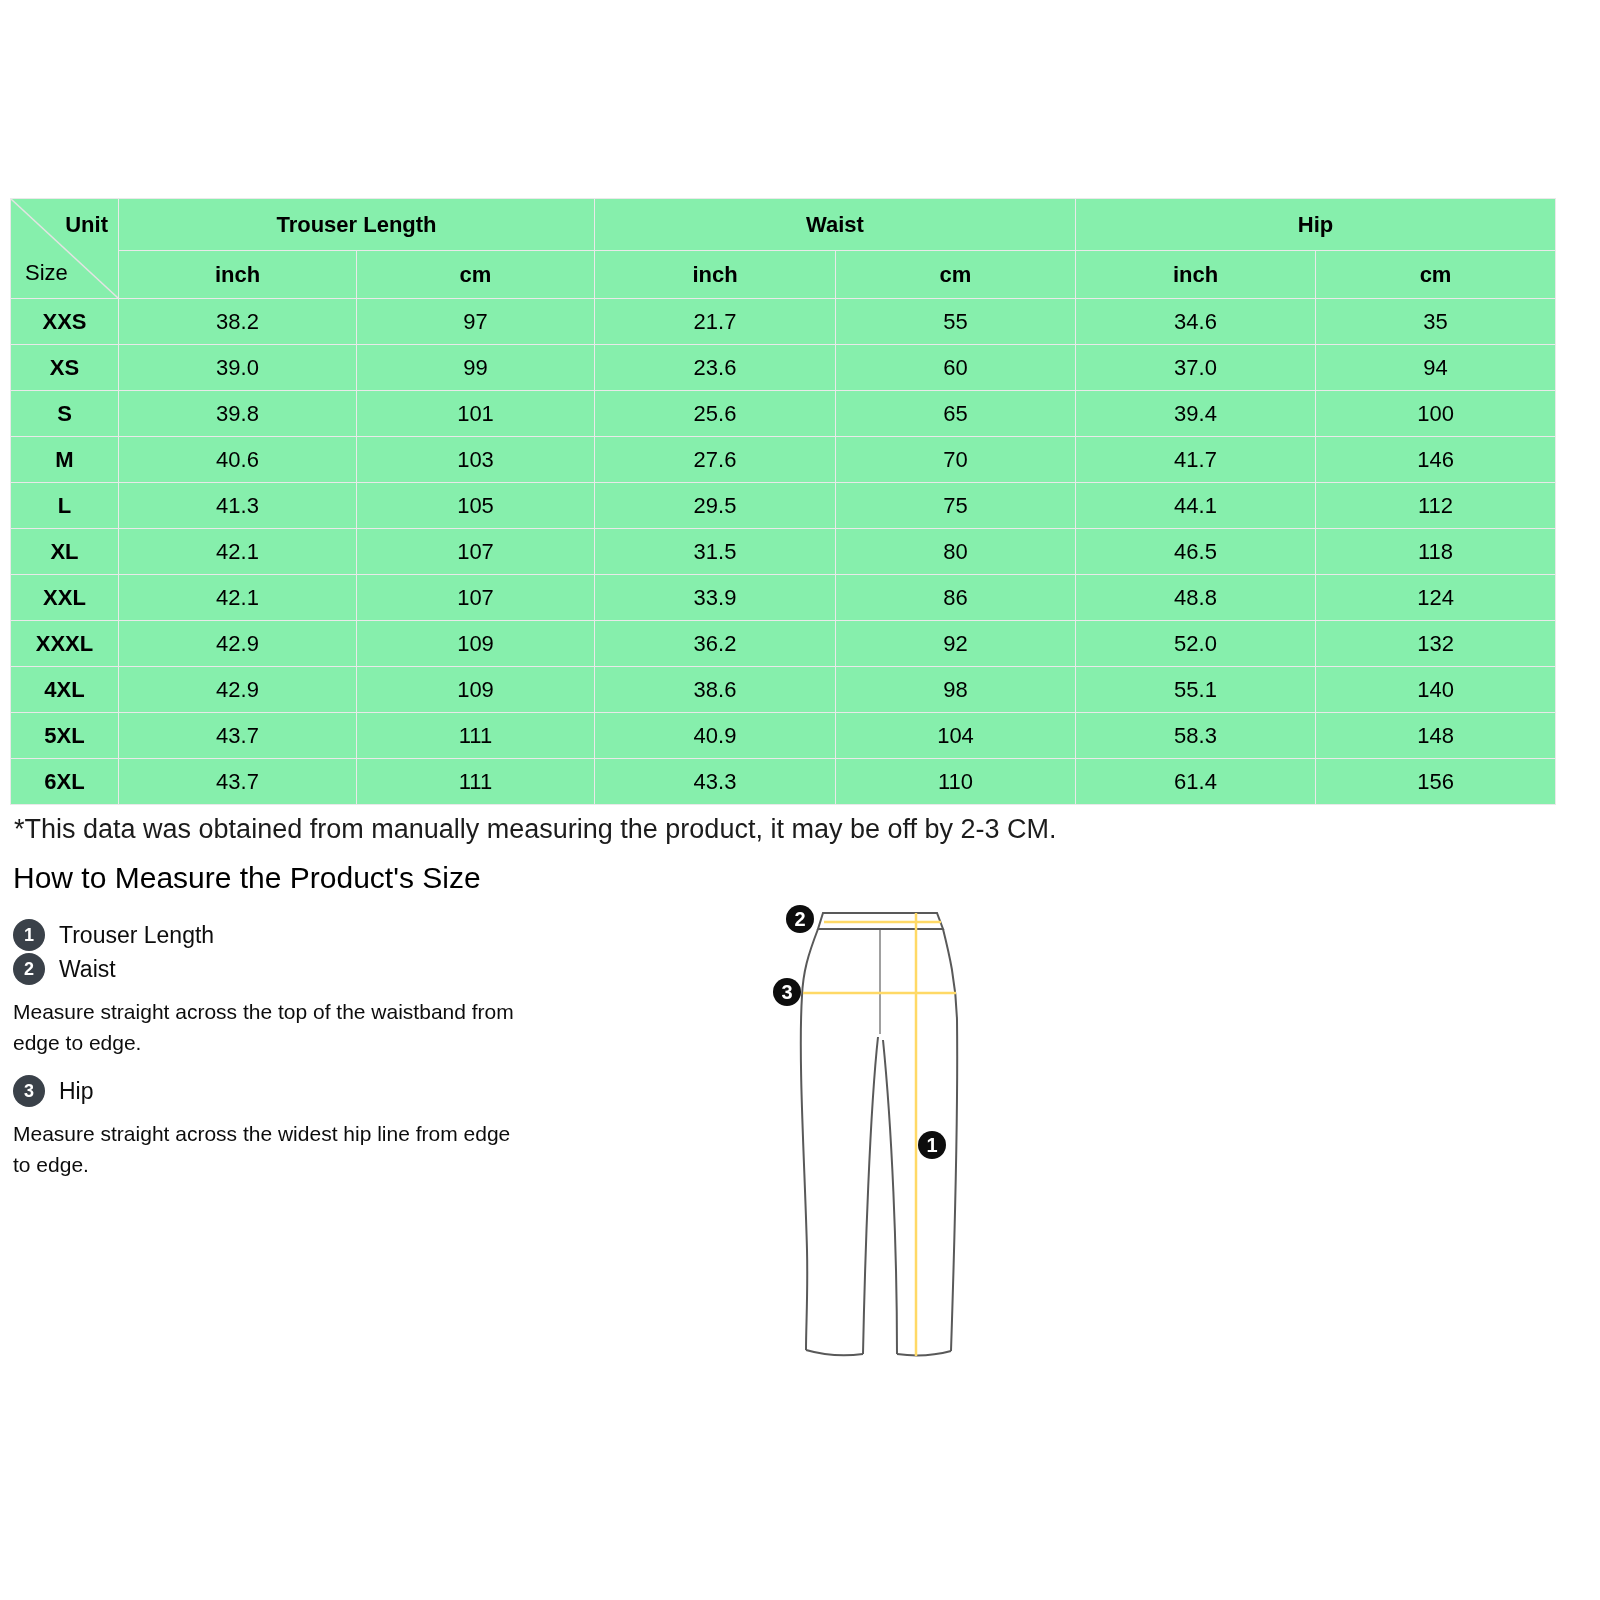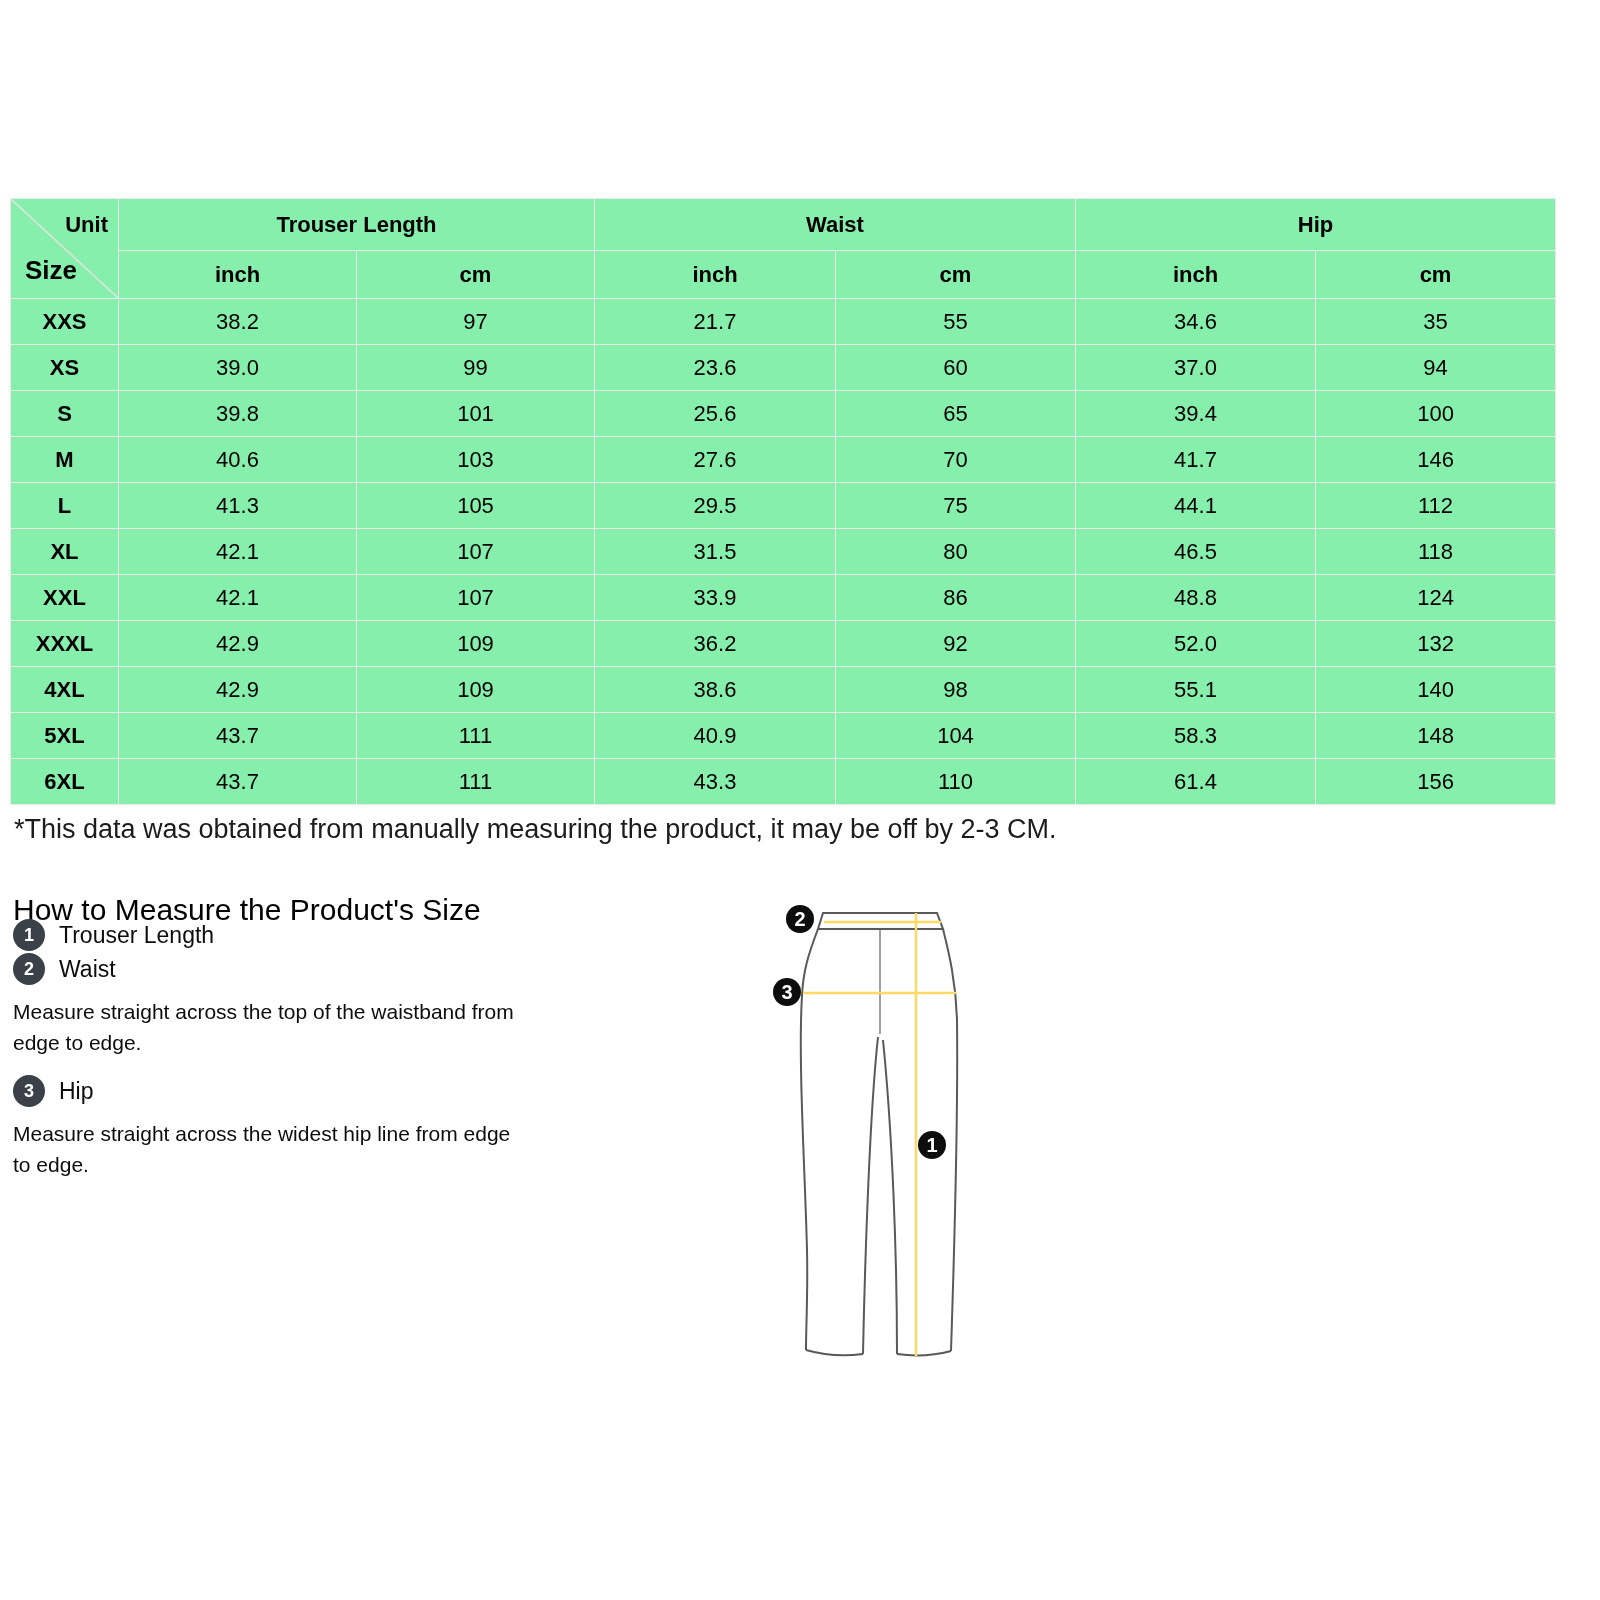--- a/index.html
+++ b/index.html
@@ -27,7 +27,7 @@
   th.corner-cell{position:relative;}
   th.corner-cell svg{position:absolute;left:0;top:0;width:100%;height:100%;}
   .corner-top{position:absolute;top:13px;right:10px;font-weight:700;font-size:22px;}
-  .corner-bottom{position:absolute;bottom:12px;left:14px;font-weight:700;font-size:26px;}
+  .corner-bottom{position:absolute;bottom:12px;left:14px;font-weight:400;font-size:22px;}
 
   .footnote{
     position:absolute;left:14px;top:814px;font-size:27px;color:#1c1c1c;font-weight:400;

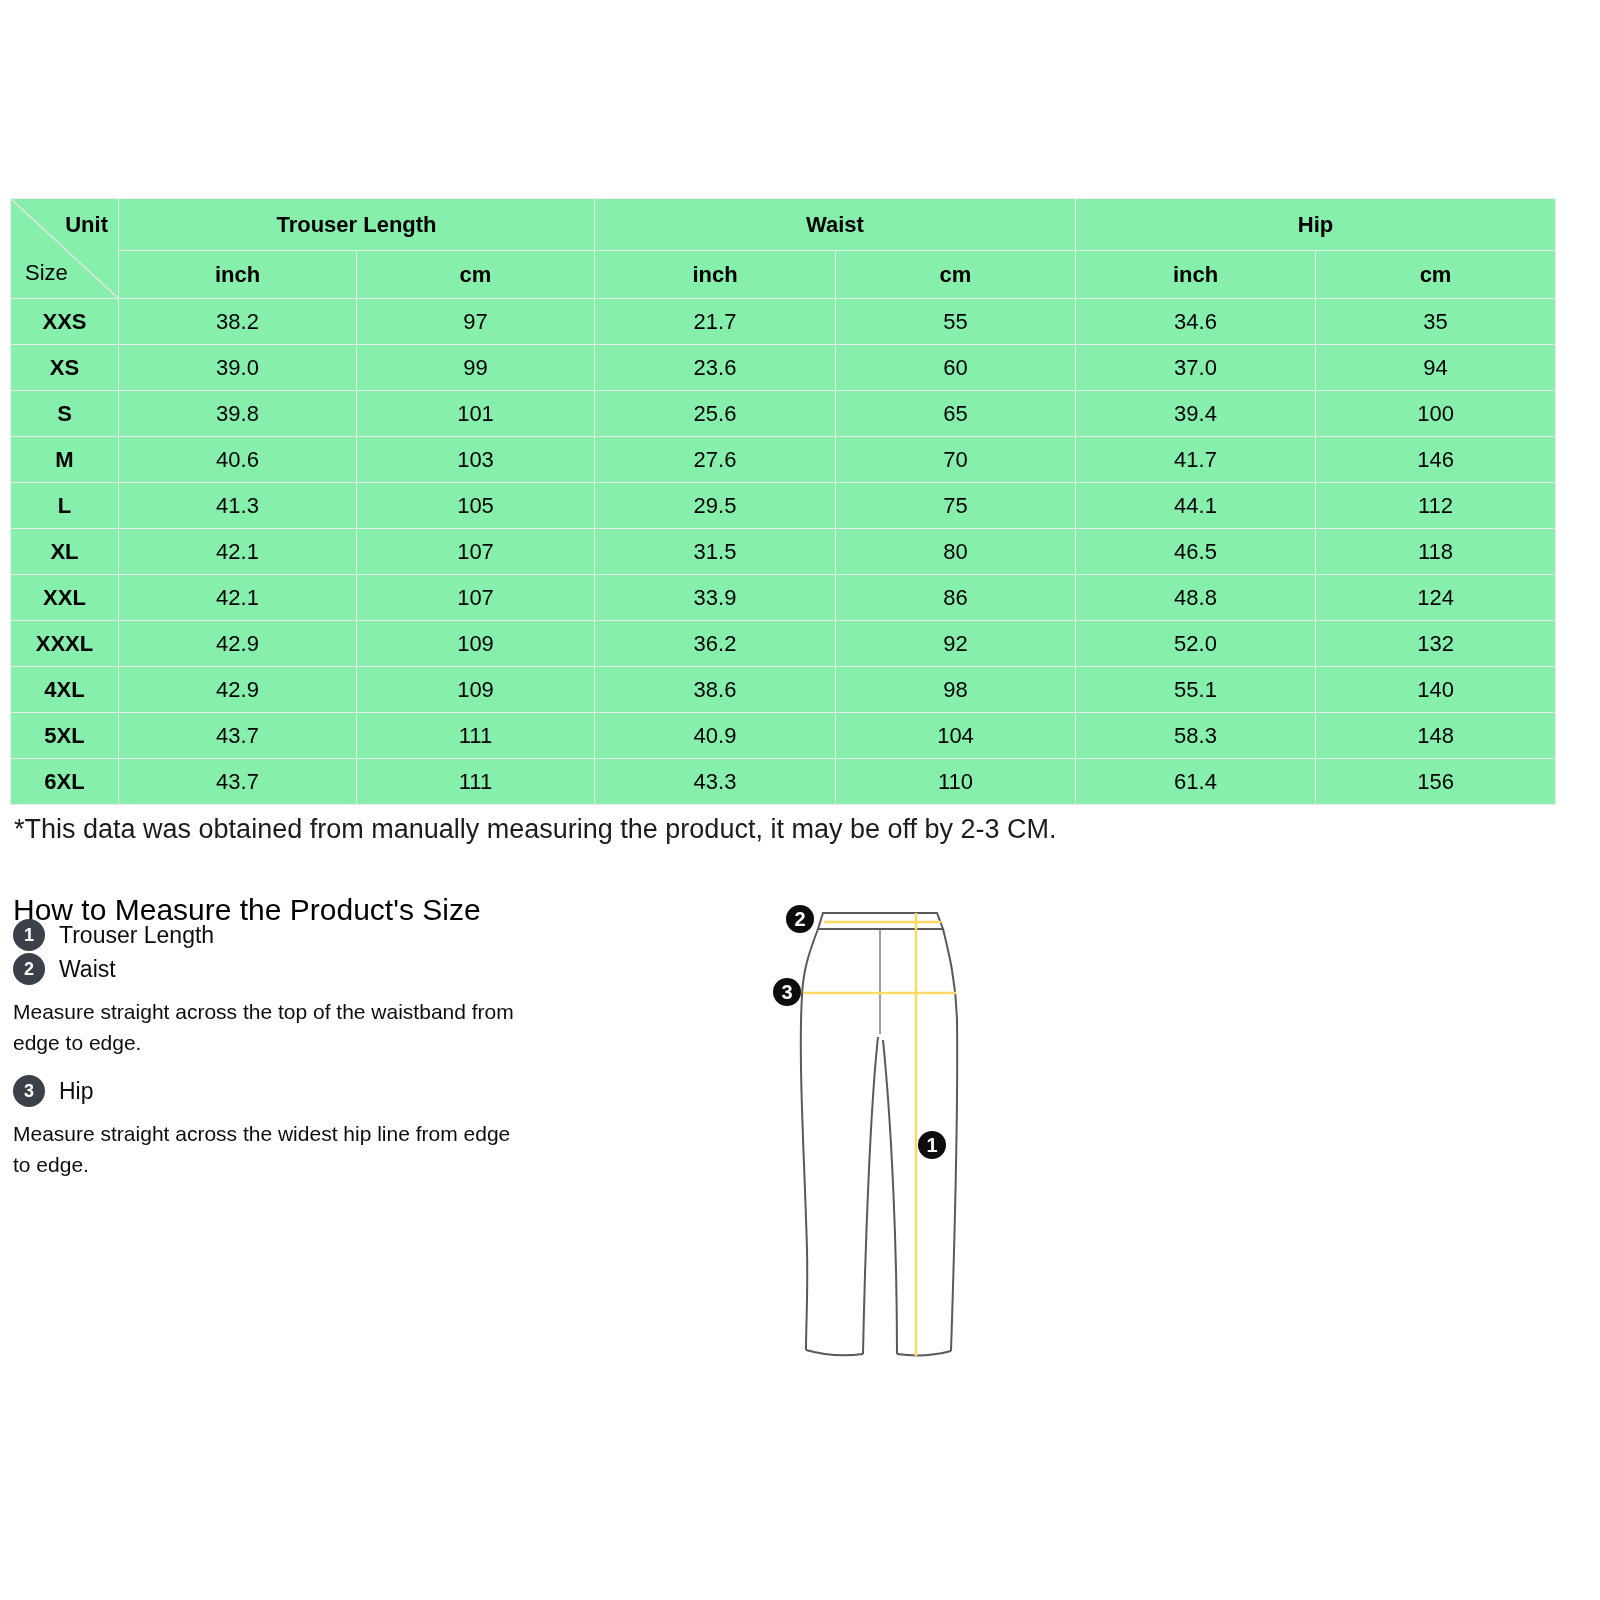--- a/index.html
+++ b/index.html
@@ -35,7 +35,7 @@
 
   
   .howto-title{
-    position:absolute;left:13px;top:890px;font-size:30px;font-weight:400;color:#000;line-height:40px;
+    position:absolute;left:13px;top:858px;font-size:30px;font-weight:400;color:#000;line-height:40px;
   }
   .measure-list{position:absolute;left:13px;top:918px;width:585px;}
   .measure-item .item-head{display:flex;align-items:center;height:34px;}

